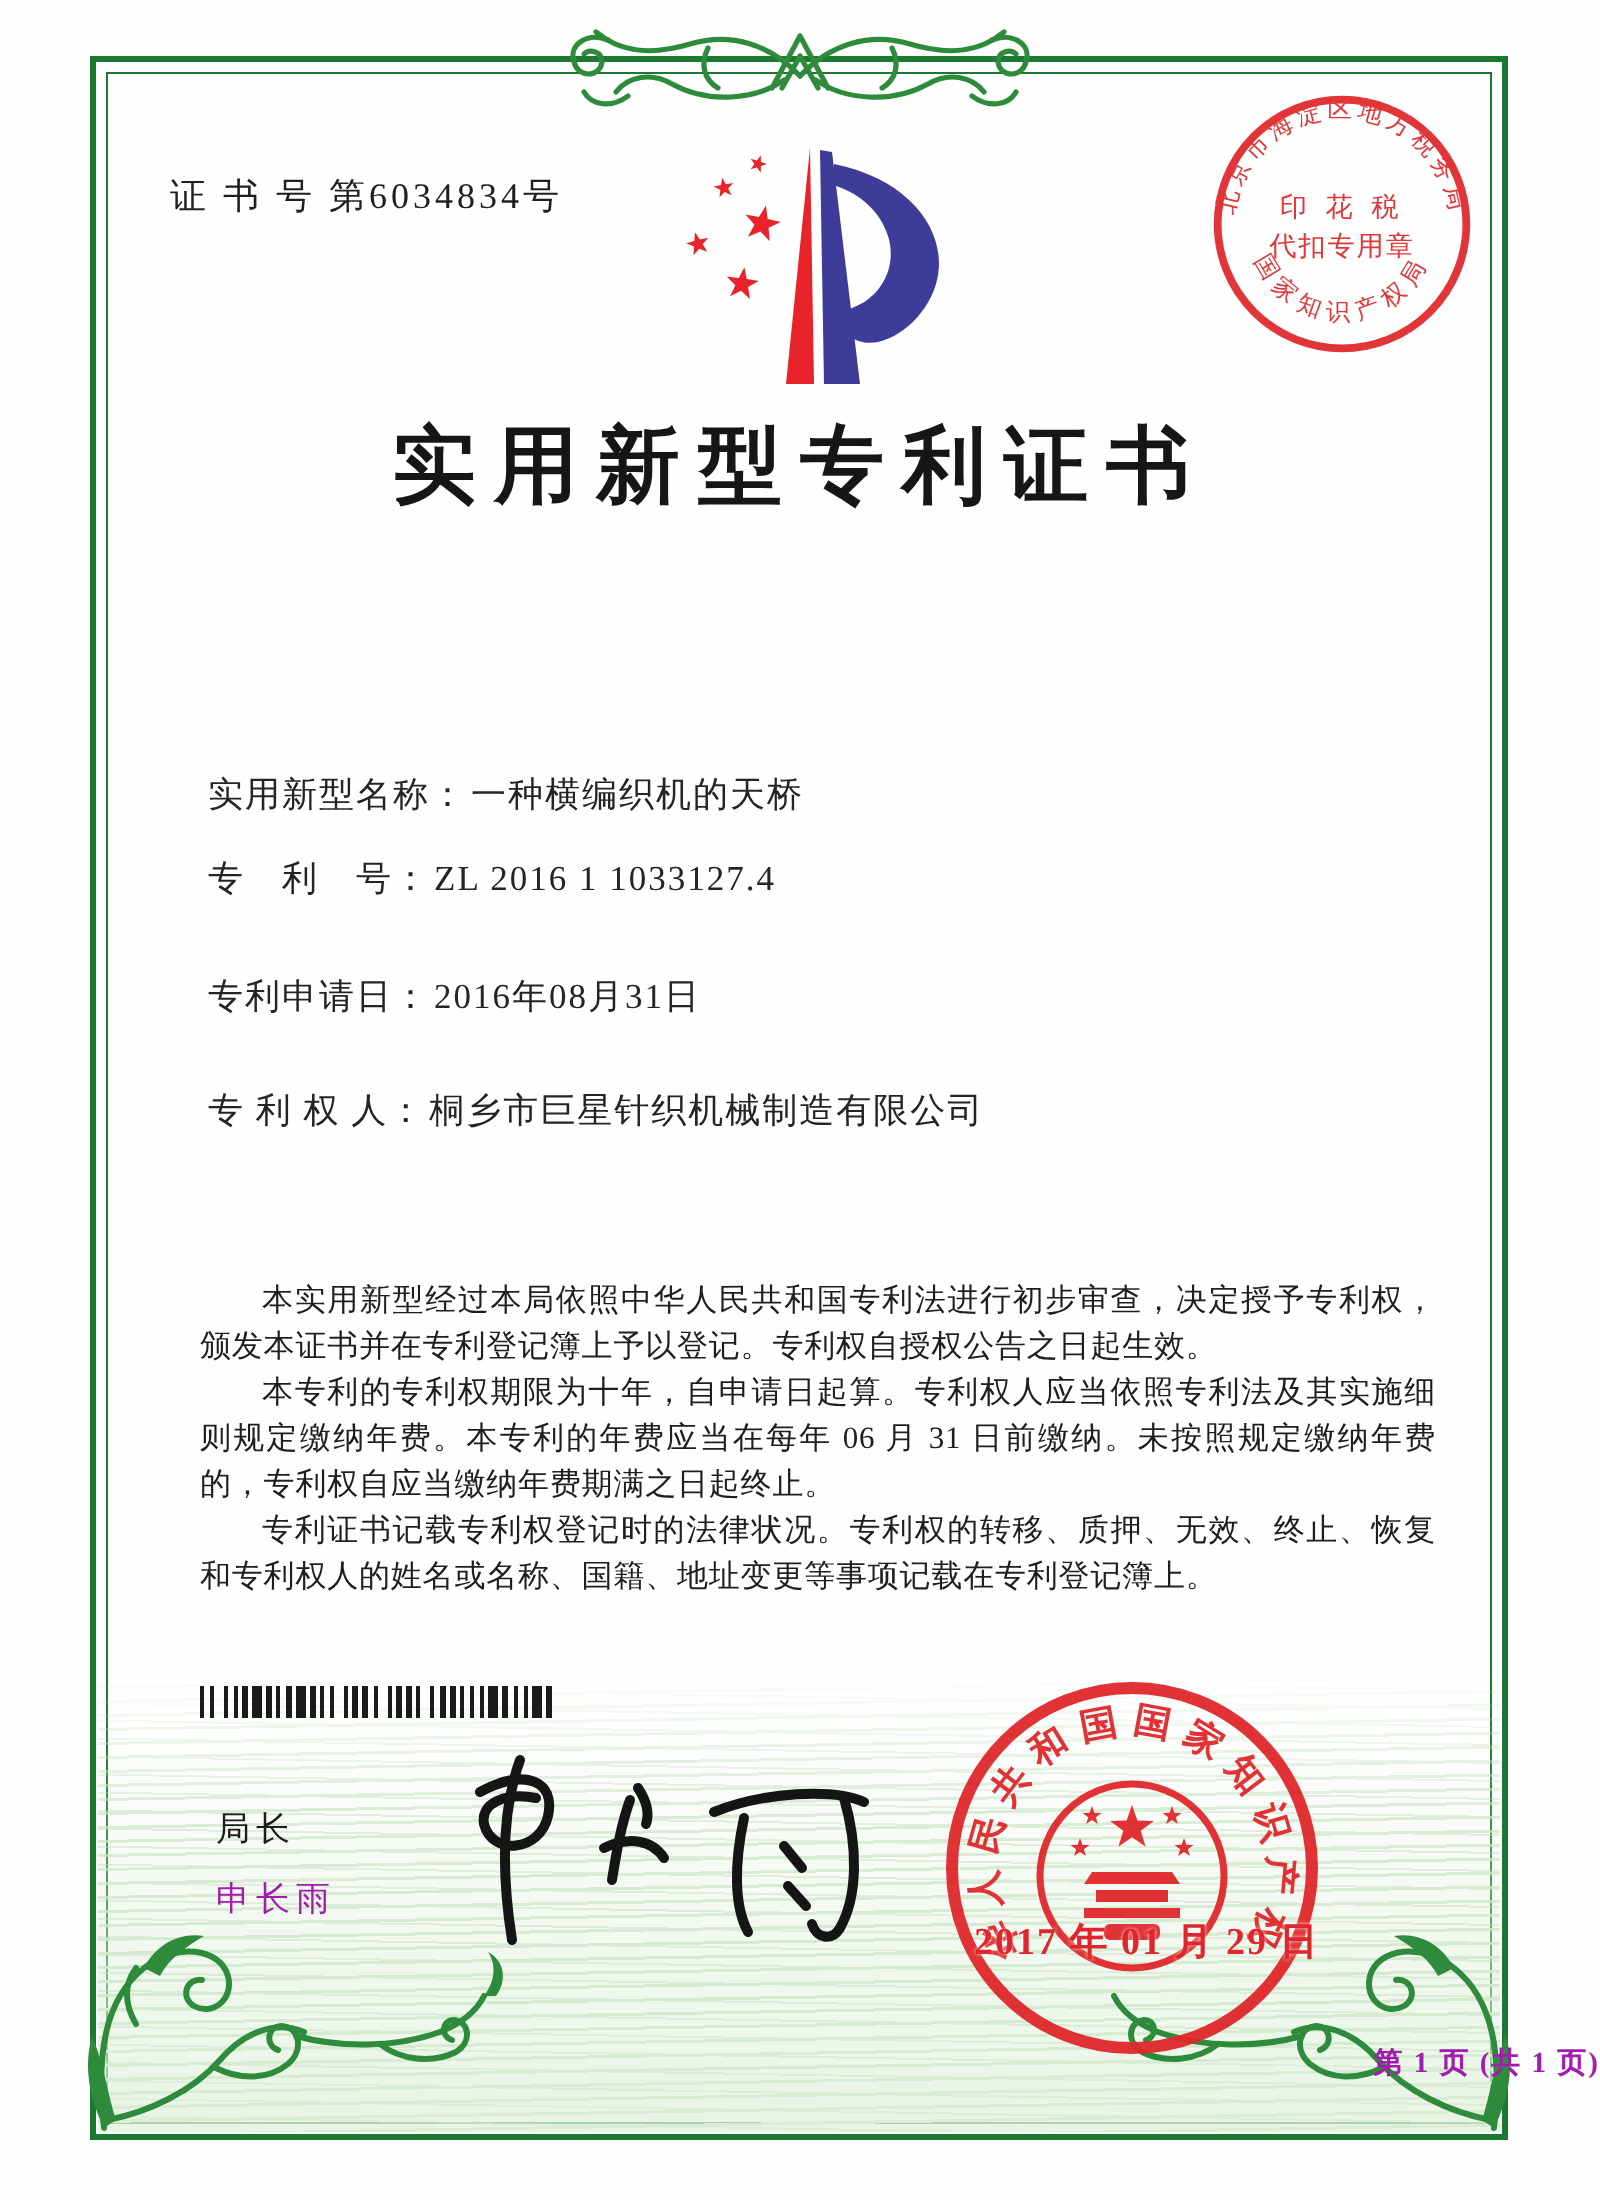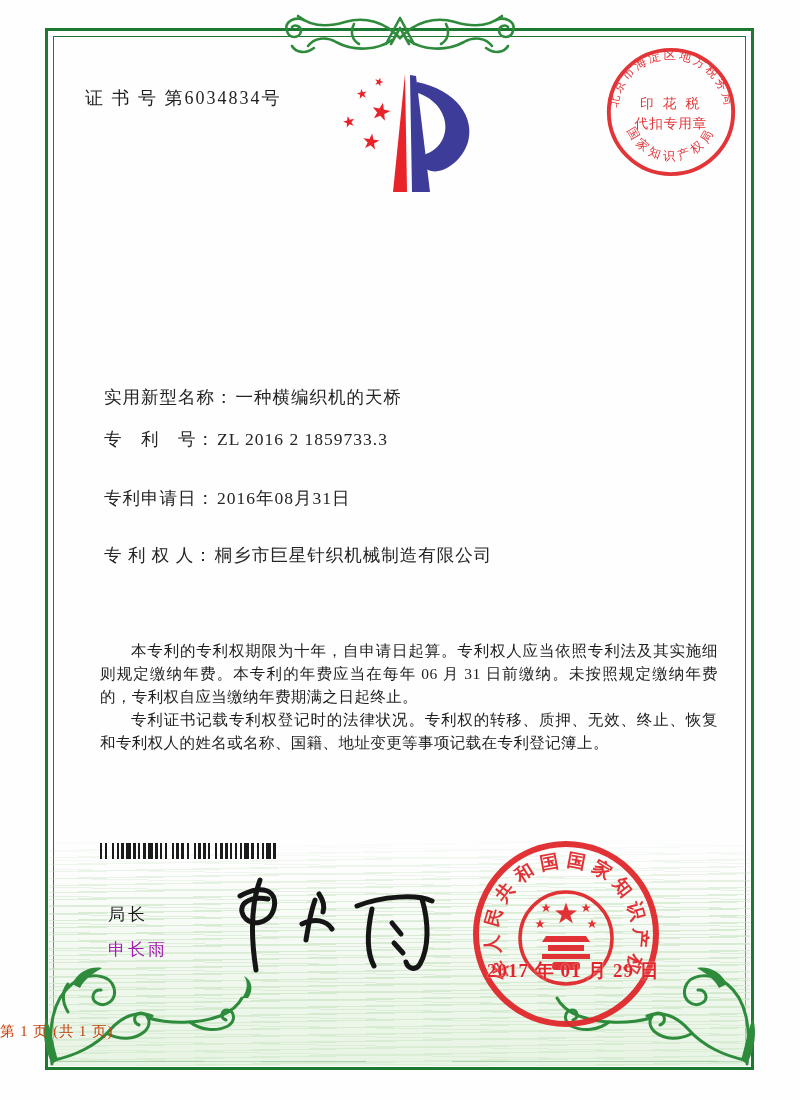--- a/index.html
+++ b/index.html
@@ -162,6 +162,7 @@
     <text x="0" y="16" text-anchor="middle" font-size="14" fill="var(--seal-red)" letter-spacing="1">代扣专用章</text>
   </svg>
 
+  <div class="title">实用新型专利证书</div>
 
   <div class="field f1">
     <span>实用新型名称：</span><span class="fv">一种横编织机的天桥</span>

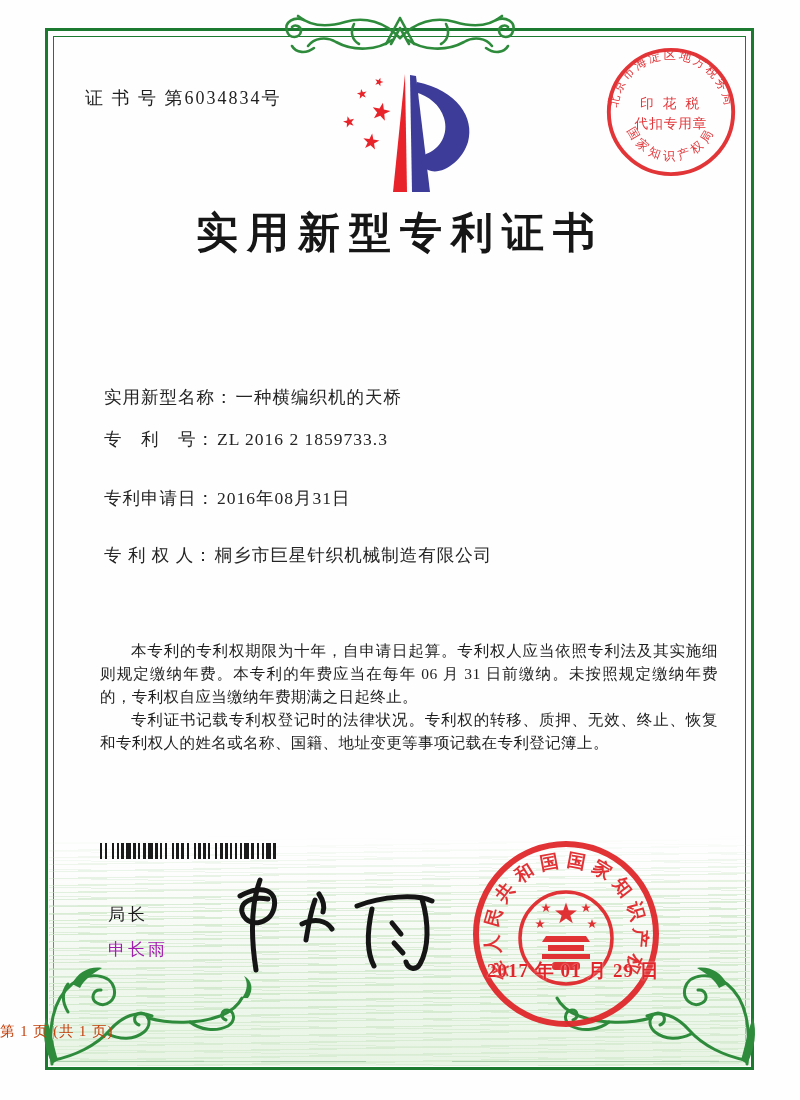--- a/index.html
+++ b/index.html
@@ -168,7 +168,7 @@
     <span>实用新型名称：</span><span class="fv">一种横编织机的天桥</span>
   </div>
   <div class="field f2">
-    <span>专　利　号：</span><span class="fv">ZL 2016 2 1859733.3</span>
+    <span>专　利　号：</span><span class="fv">ZL 2016 1 1033127.4</span>
   </div>
   <div class="field f3">
     <span>专利申请日：</span><span class="fv">2016年08月31日</span>

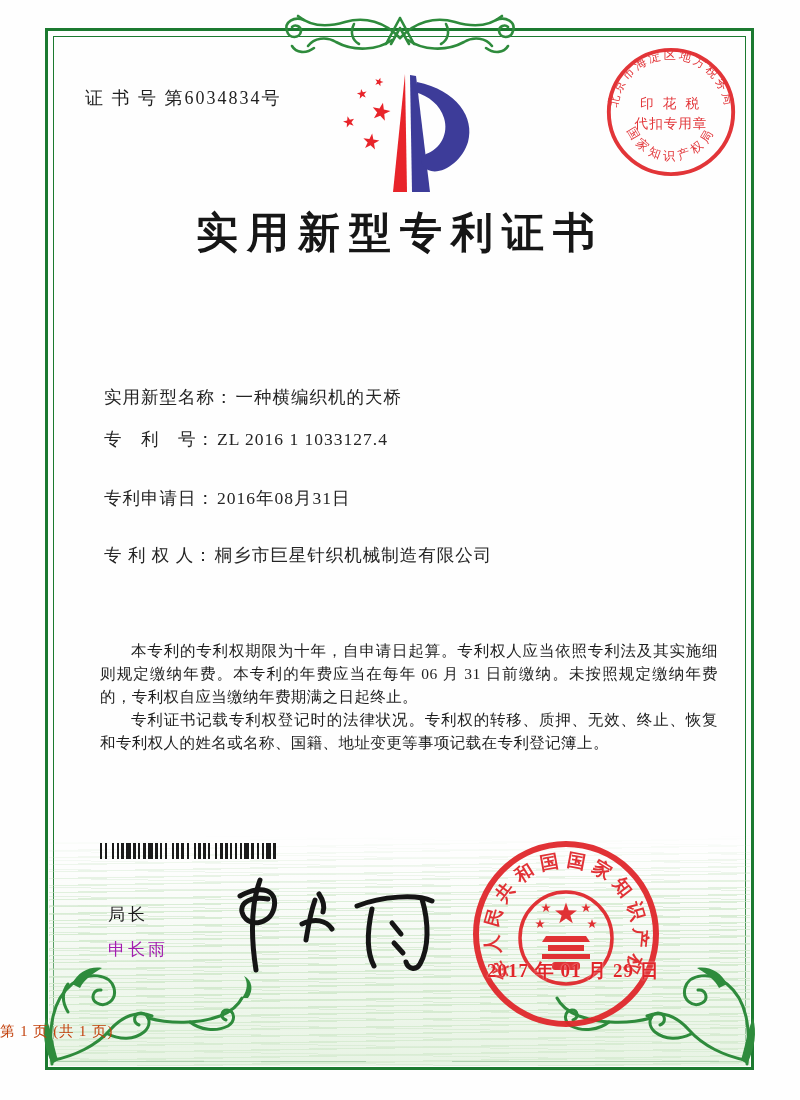--- a/index.html
+++ b/index.html
@@ -178,6 +178,7 @@
   </div>
 
   <div class="body-text">
+    <p>本实用新型经过本局依照中华人民共和国专利法进行初步审查，决定授予专利权，颁发本证书并在专利登记簿上予以登记。专利权自授权公告之日起生效。</p>
     <p>本专利的专利权期限为十年，自申请日起算。专利权人应当依照专利法及其实施细则规定缴纳年费。本专利的年费应当在每年 06 月 31 日前缴纳。未按照规定缴纳年费的，专利权自应当缴纳年费期满之日起终止。</p>
     <p>专利证书记载专利权登记时的法律状况。专利权的转移、质押、无效、终止、恢复和专利权人的姓名或名称、国籍、地址变更等事项记载在专利登记簿上。</p>
   </div>

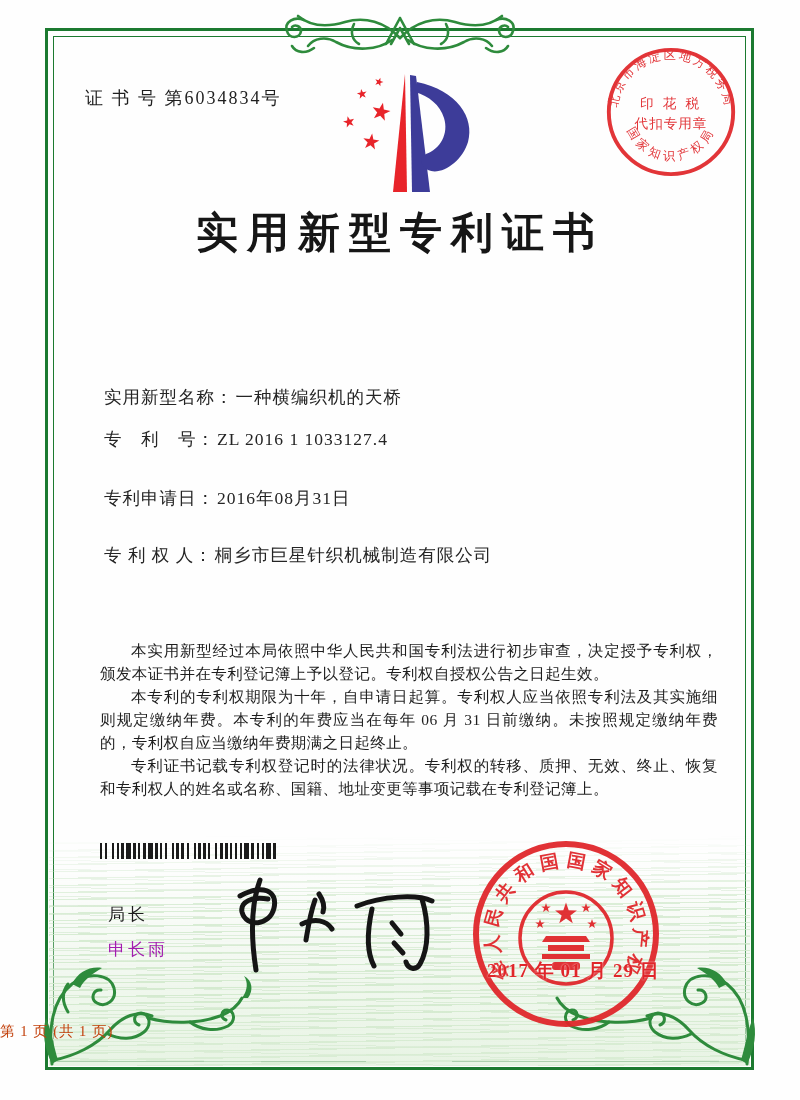--- a/index.html
+++ b/index.html
@@ -65,7 +65,7 @@
     color:var(--seal-red);letter-spacing:1px;white-space:nowrap;
     text-shadow:0 0 2px rgba(255,255,255,.8);
   }
-  .footer{position:absolute;left:0;top:1022px;width:100%;text-align:left;font-size:14.5px;letter-spacing:1px;color:#c2410c;z-index:3;}
+  .footer{position:absolute;left:0;top:1022px;width:100%;text-align:right;font-size:14.5px;letter-spacing:1px;color:#a21caf;z-index:3;font-weight:bold;}
   svg text{font-family:"Liberation Serif","DejaVu Serif",serif;}
 </style>
 </head>

